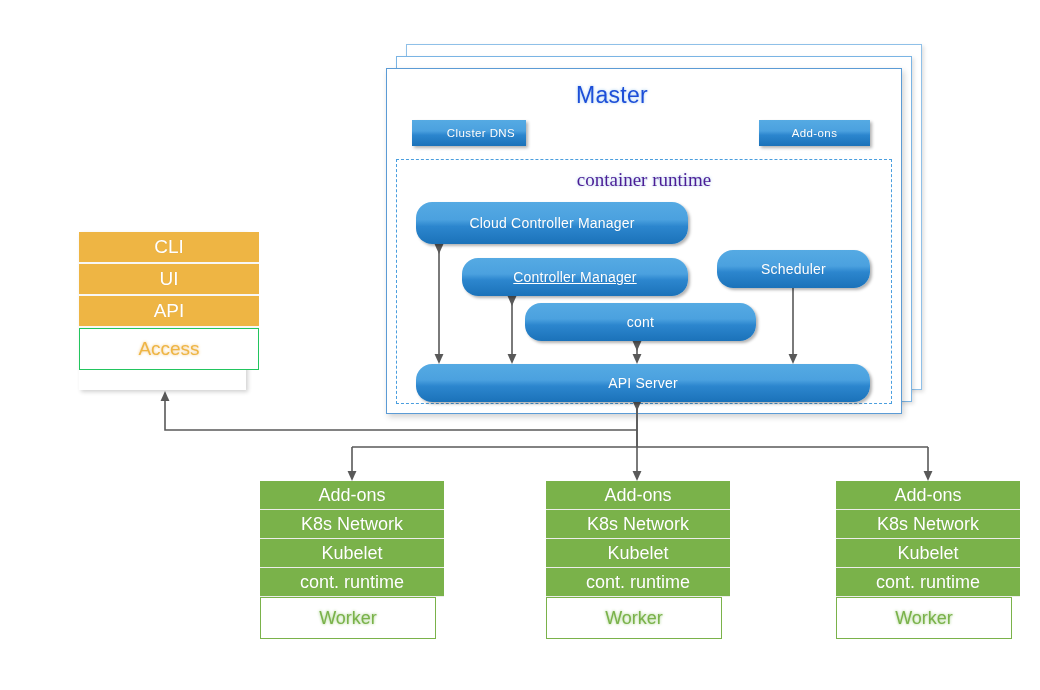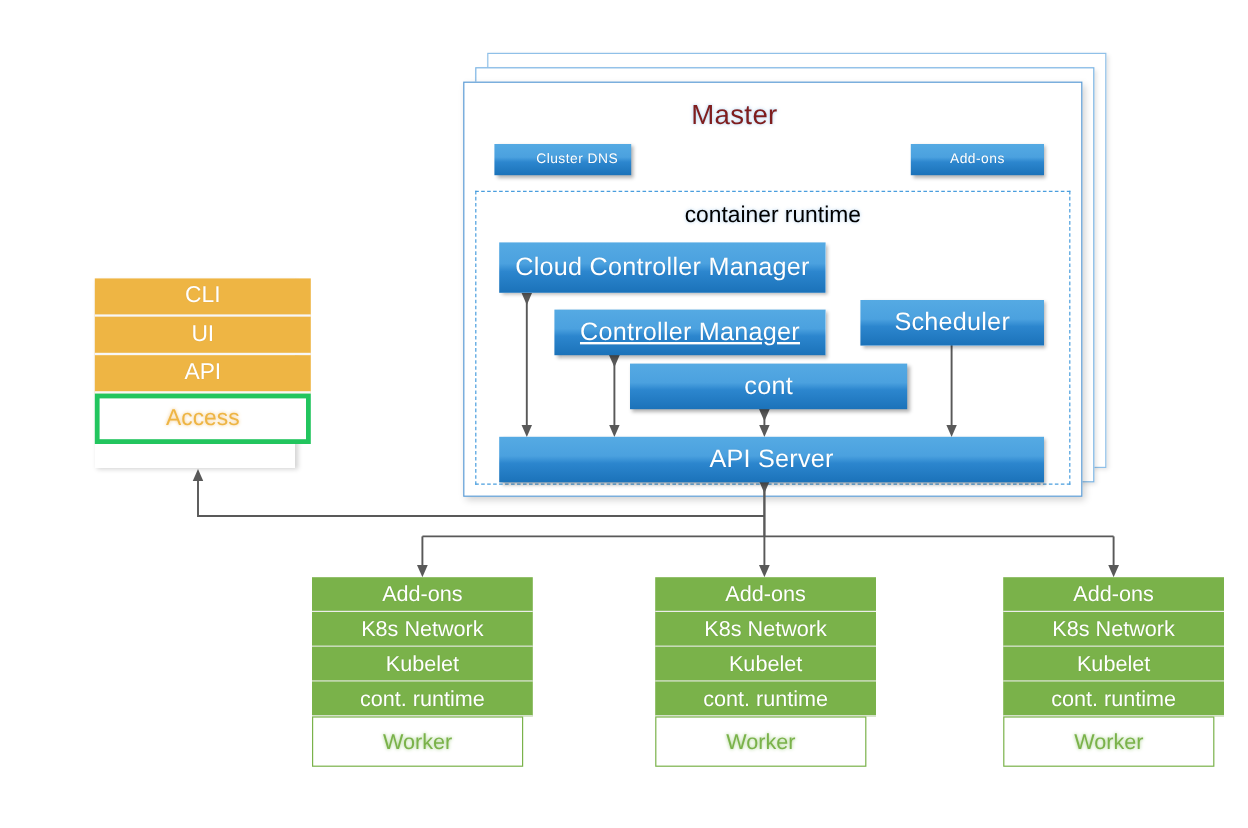--- a/index.html
+++ b/index.html
@@ -34,7 +34,7 @@
     left: 386px; top: 82px; width: 452px;
     text-align: center;
     font-size: 23px;
-    color: #7f1d1d;
+    color: #1d4ed8;
     text-shadow: 0 0 3px rgba(140,190,235,0.85);
     letter-spacing: 0.3px;
   }

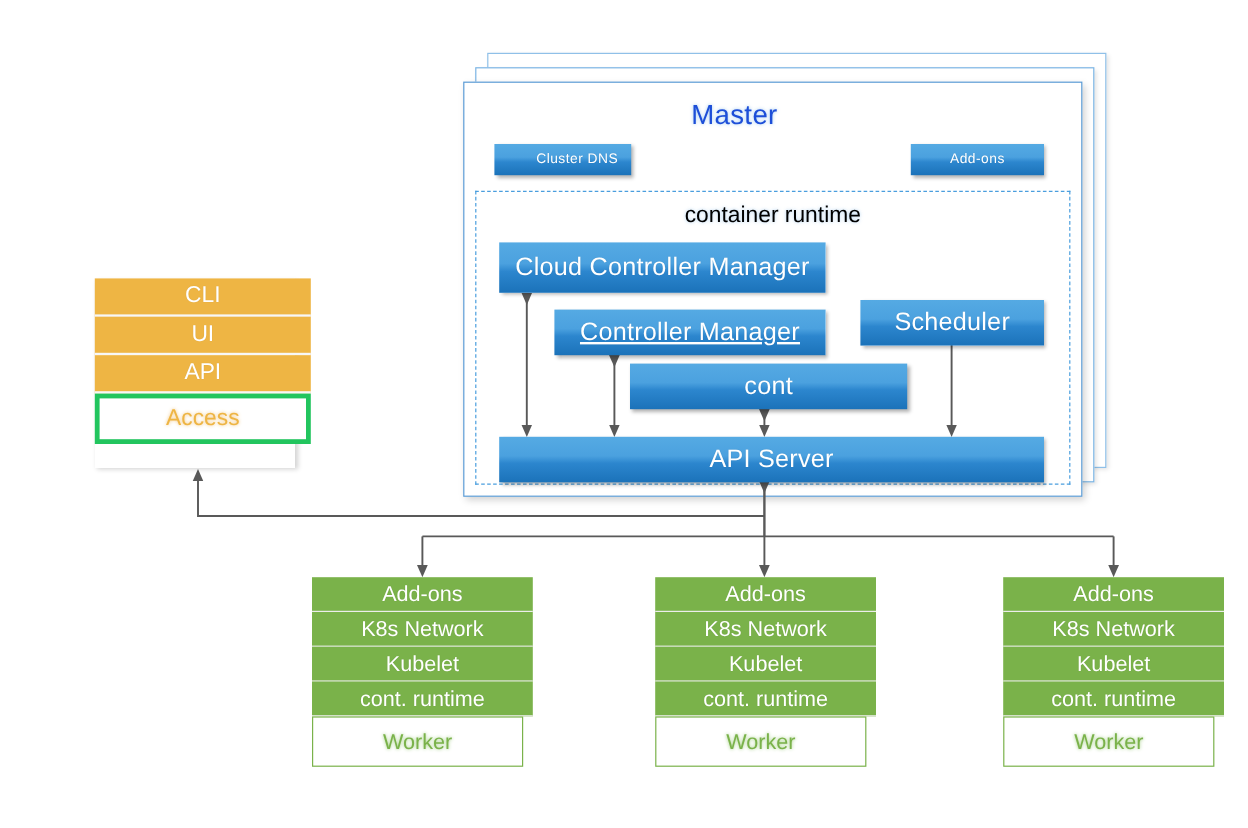--- a/index.html
+++ b/index.html
@@ -72,8 +72,9 @@
     left: 396px; top: 169px; width: 496px;
     text-align: center;
     font-size: 19px;
-    color: #000000;
+    color: #4c1d95;
     text-shadow: 0 0 3px rgba(150,195,235,0.8);
+    font-family: Liberation Serif, serif;
   }
 
   

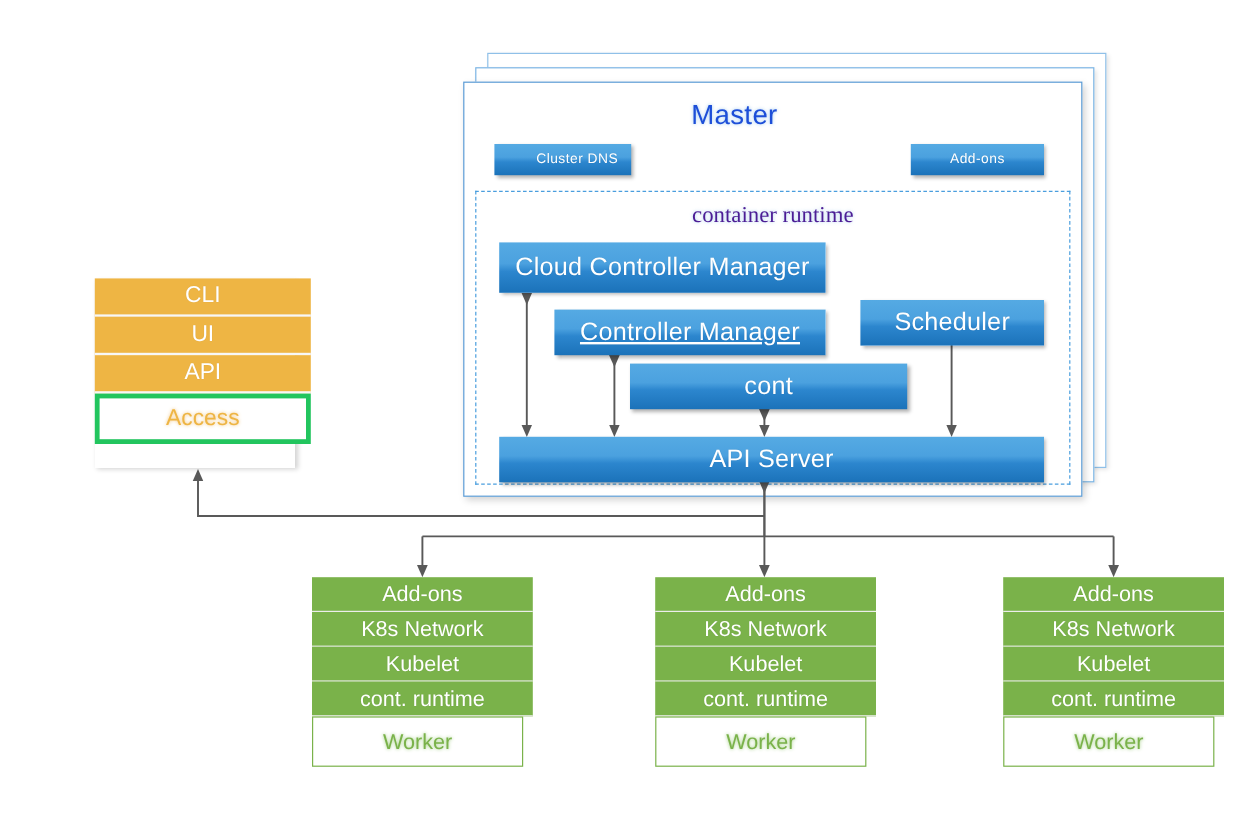--- a/index.html
+++ b/index.html
@@ -51,7 +51,7 @@
     text-shadow: 0 0 1px rgba(0,0,0,0.12);
   }
   .bluebox.small { font-size: 11.5px; letter-spacing: 0.4px; }
-  .bluebox.big   { font-size: 21px; letter-spacing: 0.2px; }
+  .bluebox.big   { font-size: 14px; letter-spacing: 0.2px; border-radius: 16px; }
 
   .b-clusterdns { left: 412px; top: 120px; width: 114px; height: 26px; padding-left: 24px; }
   .b-addons-m   { left: 759px; top: 120px; width: 111px; height: 26px; }

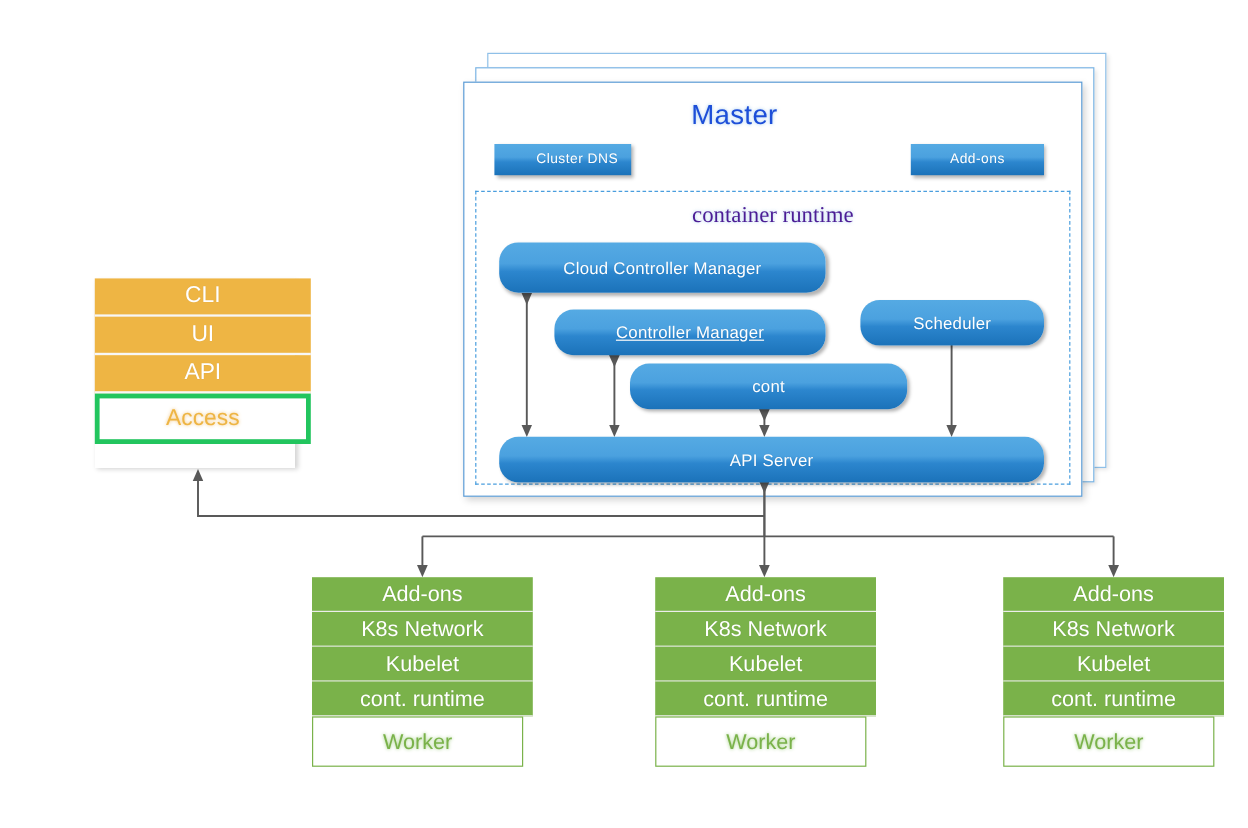--- a/index.html
+++ b/index.html
@@ -95,7 +95,7 @@
   .access-foot {
     width: 180px; height: 42px;
     background: #ffffff;
-    border: 4px solid #22c55e;
+    border: 1px solid #22c55e;
     box-sizing: border-box;
     display: flex; align-items: center; justify-content: center;
     font-size: 19px;

